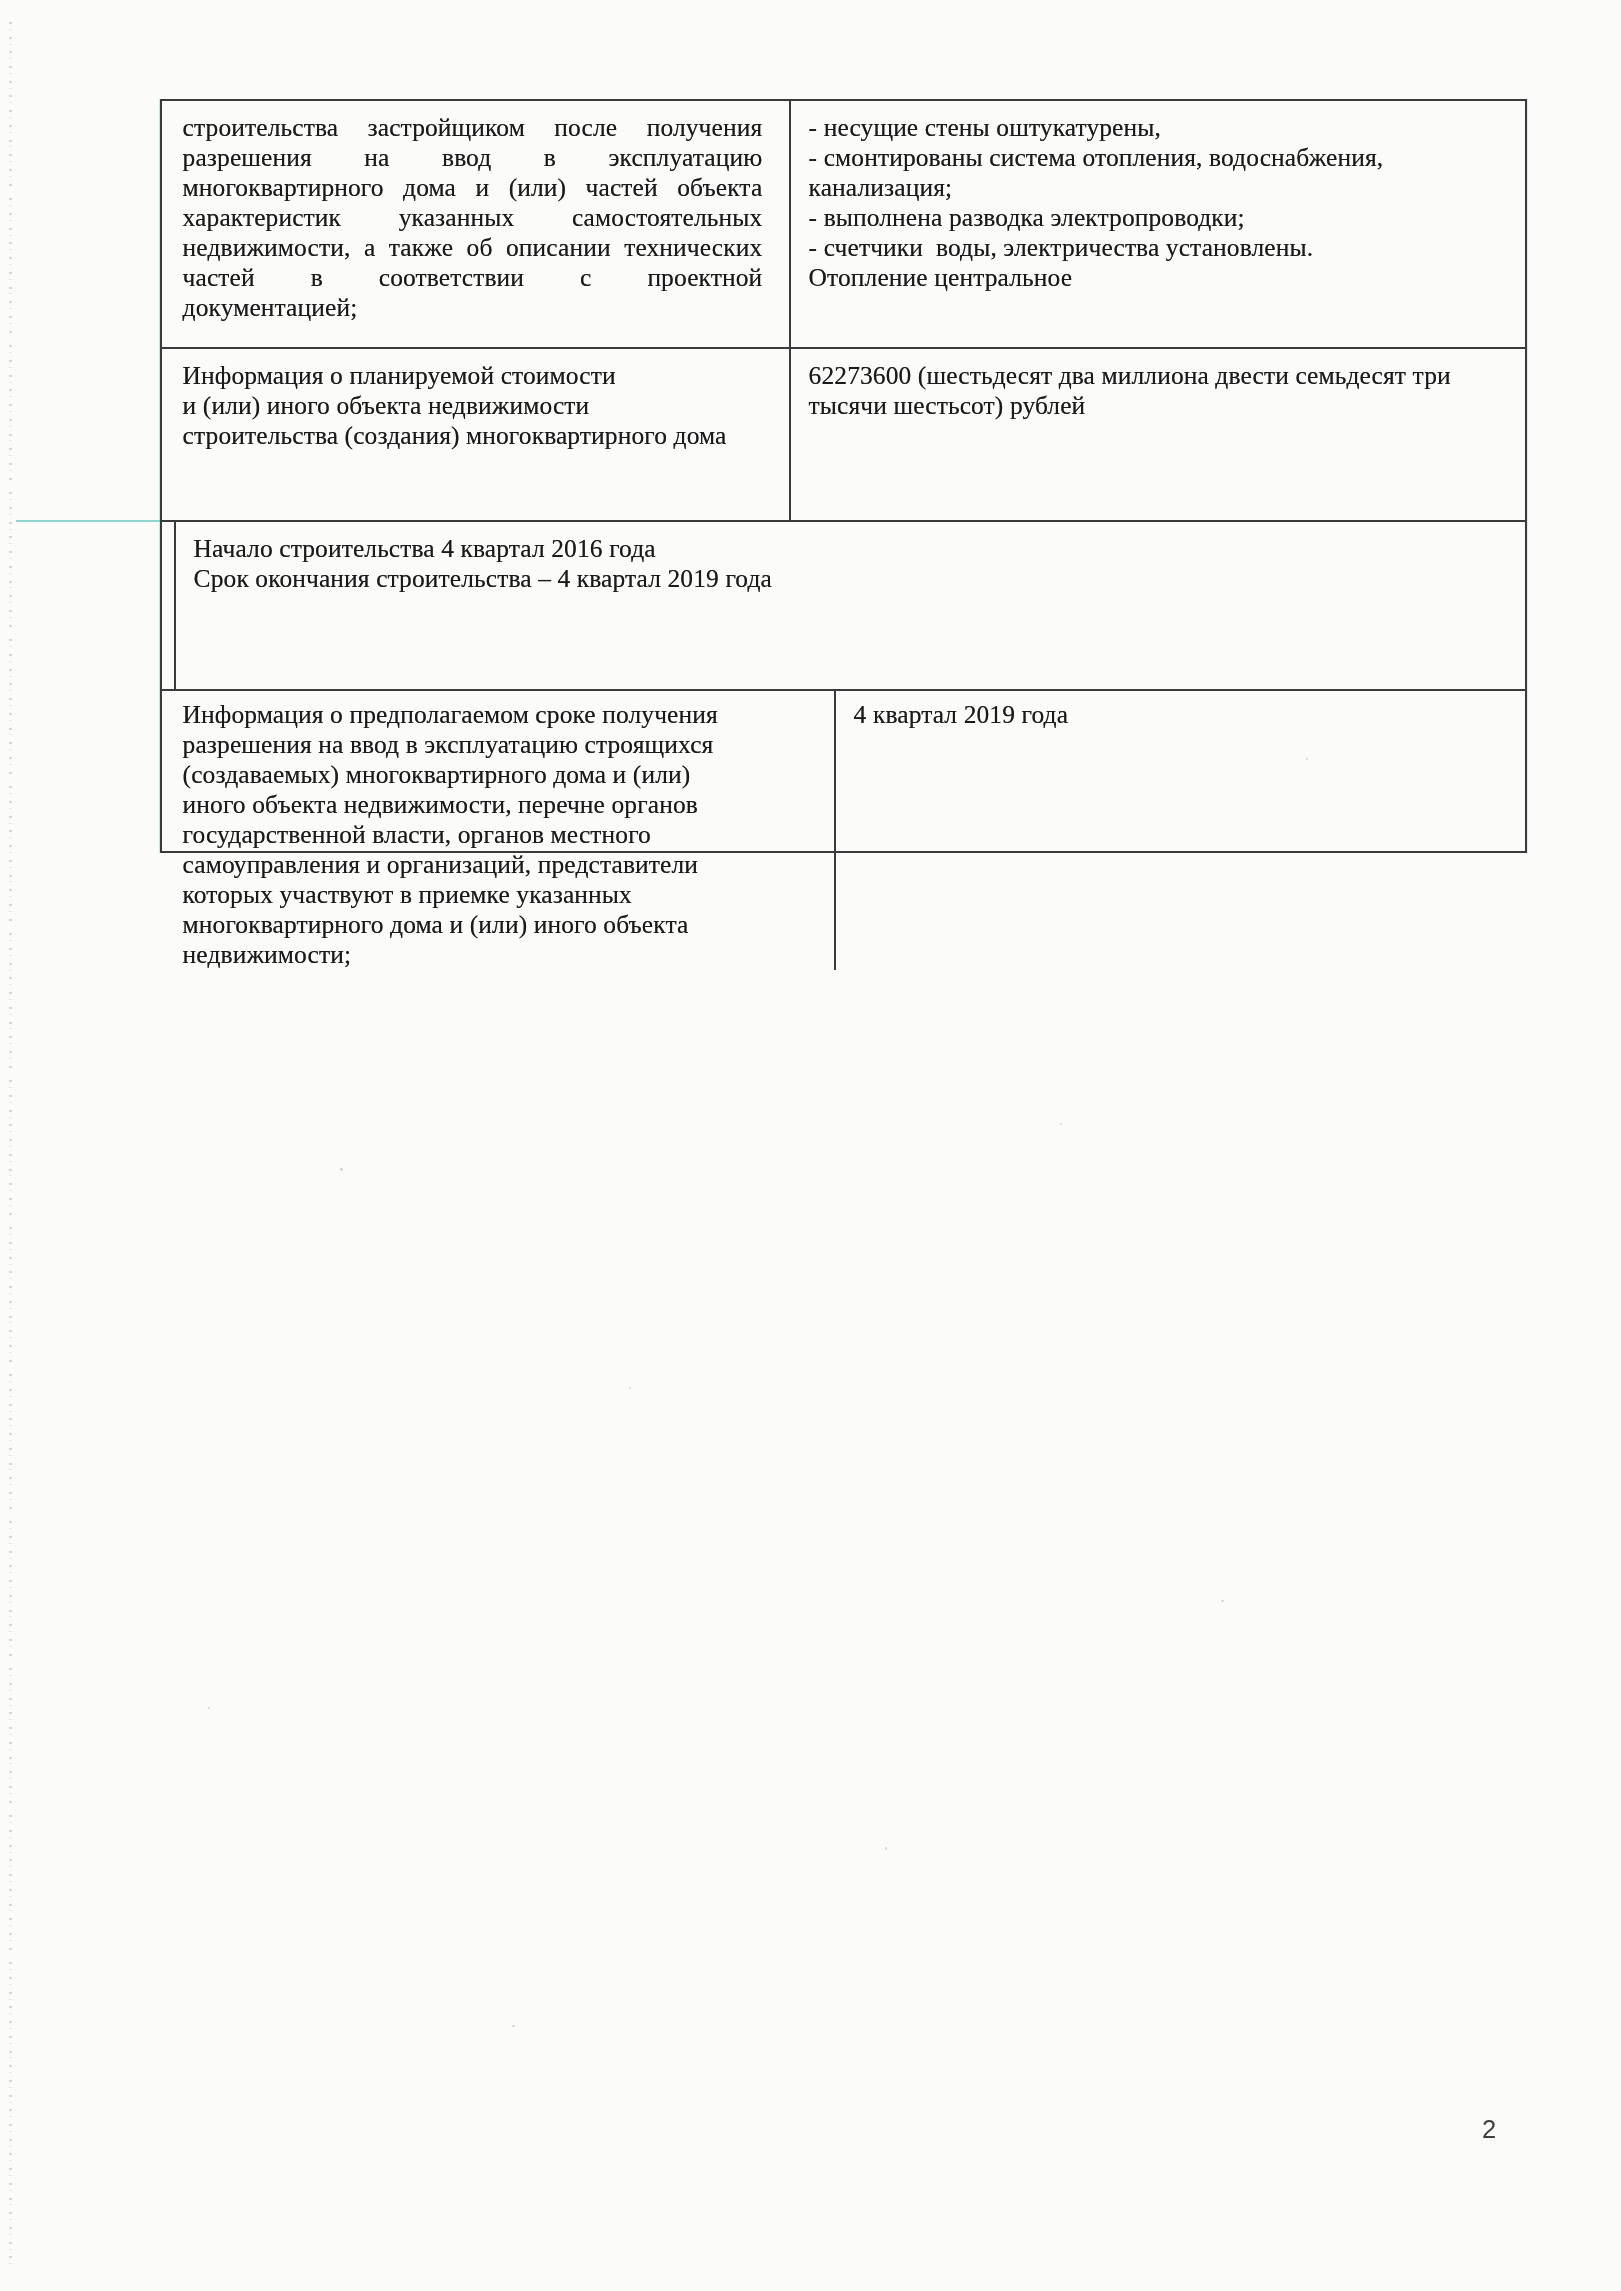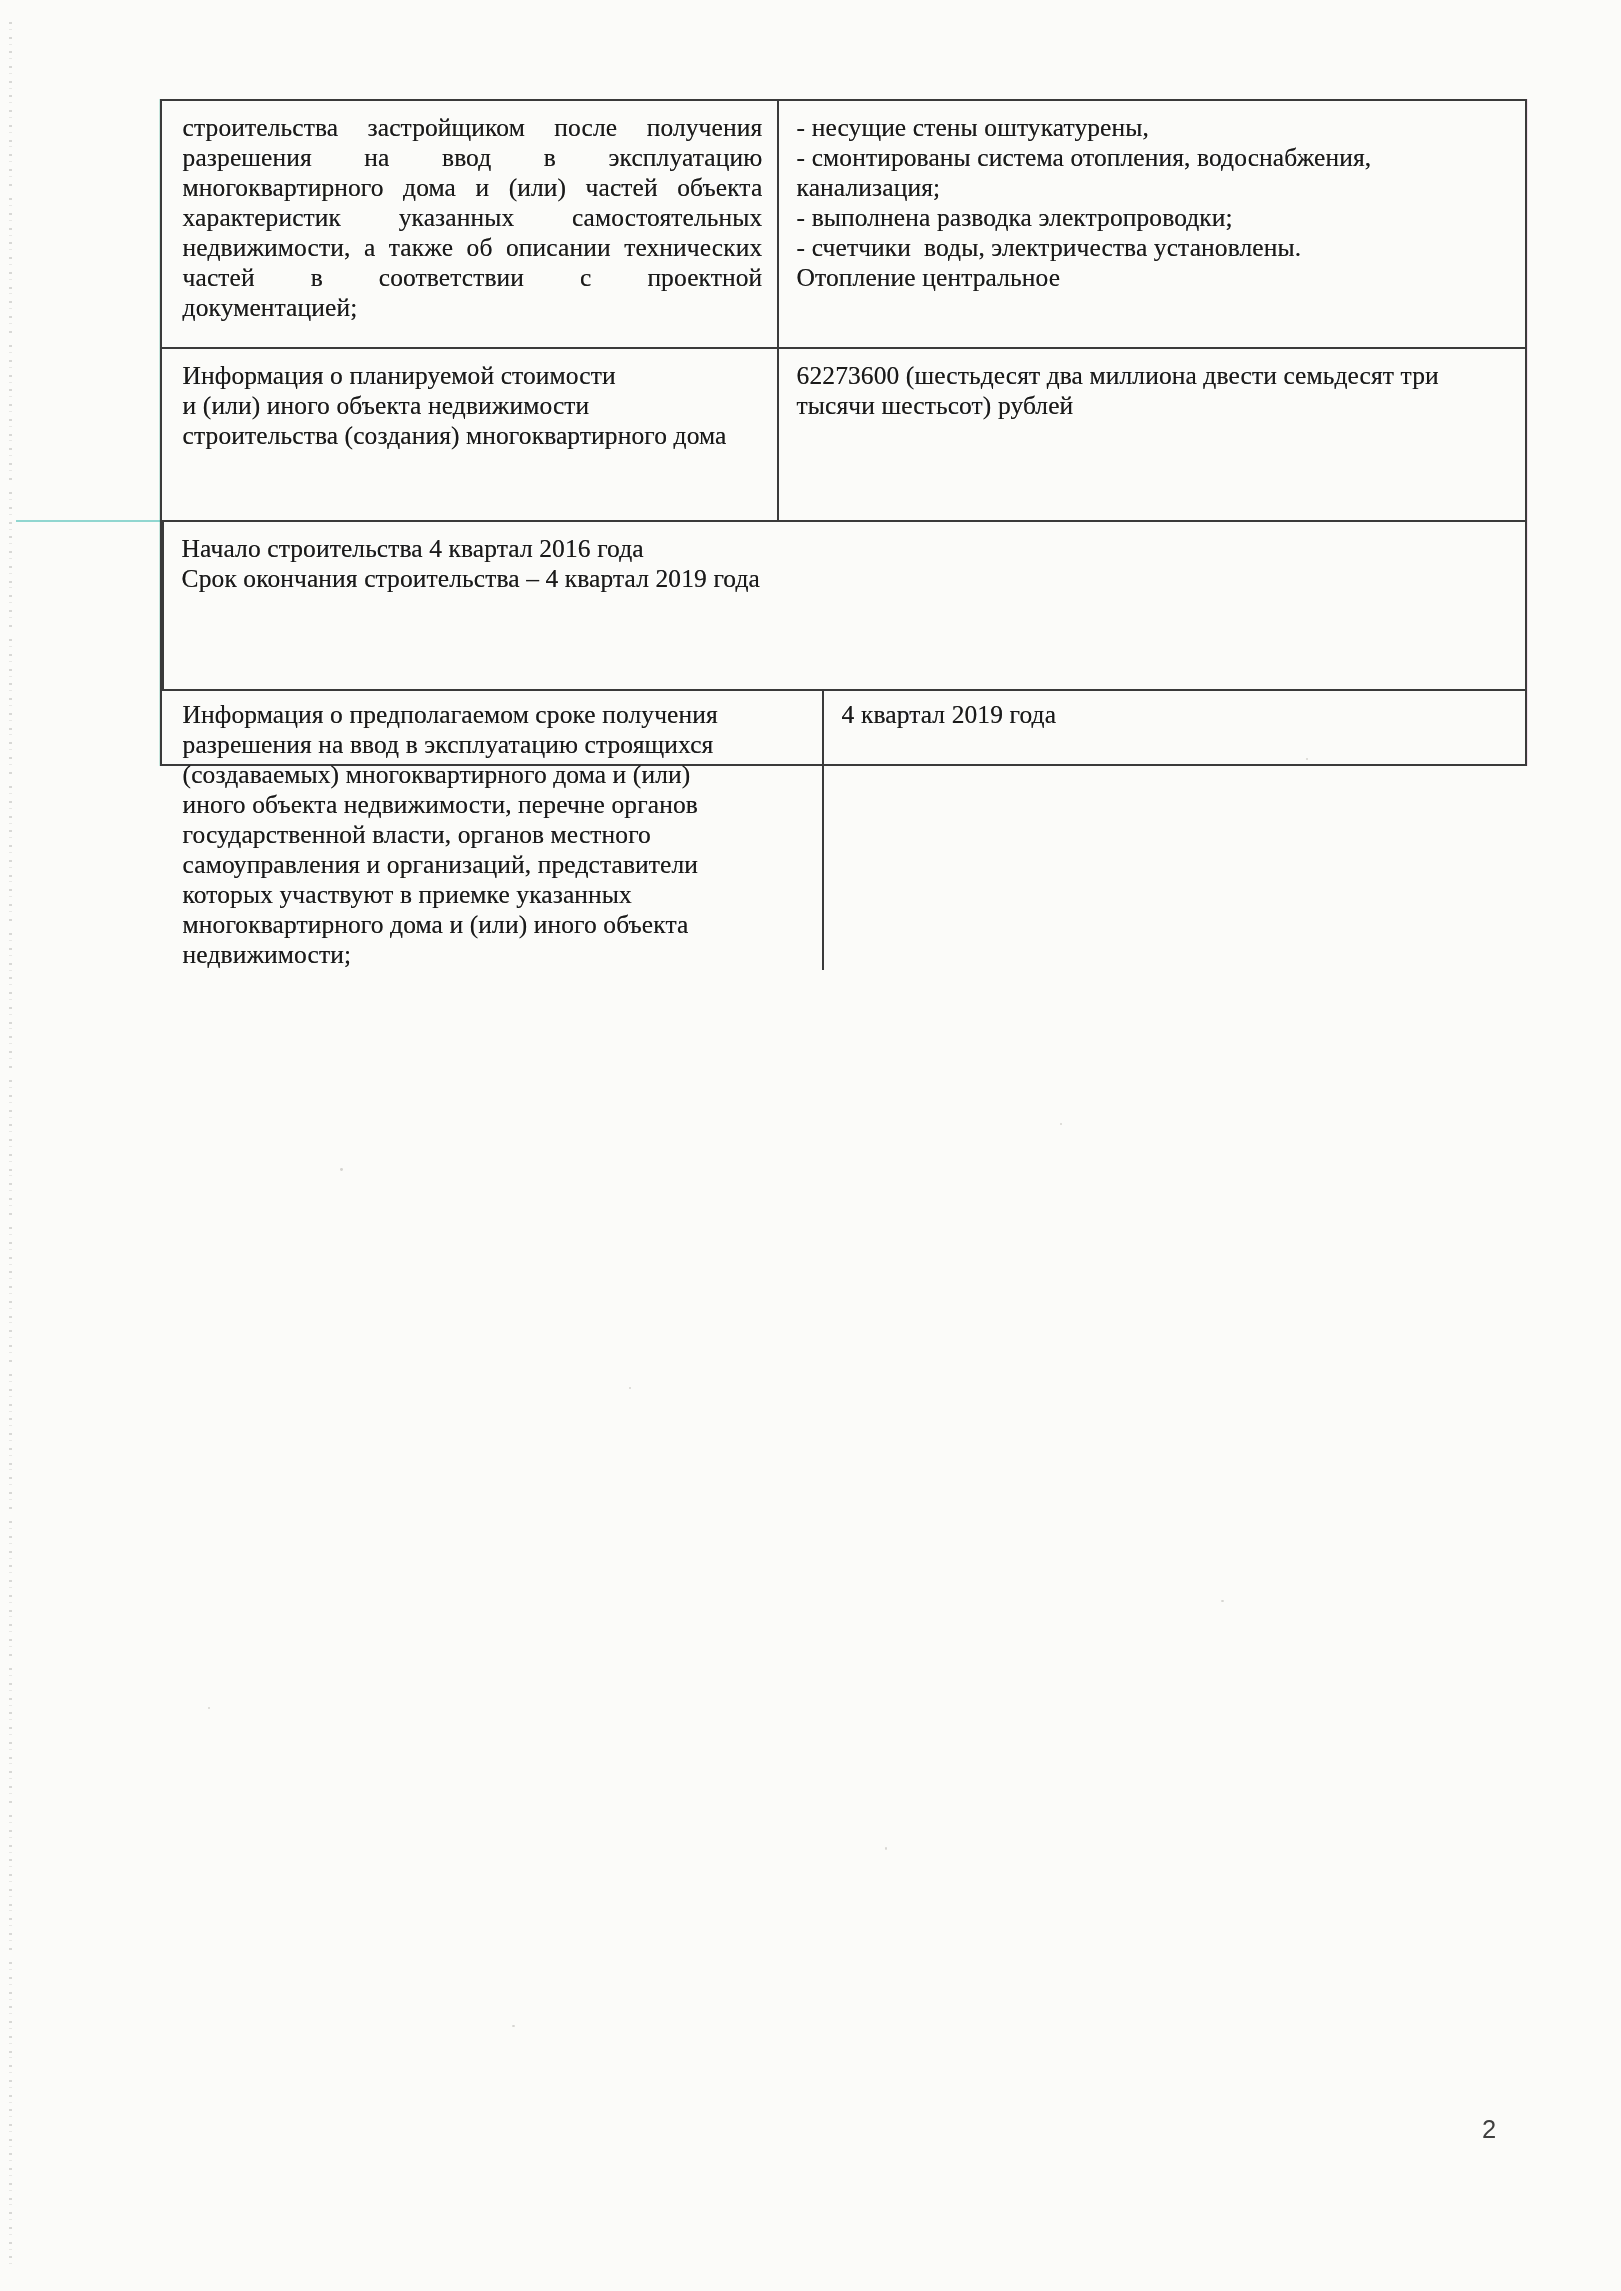--- a/index.html
+++ b/index.html
@@ -25,7 +25,7 @@
   .doc-table{
     position:absolute;
     left:160px;top:99px;
-    width:1367px;height:667px;
+    width:1367px;height:754px;
     box-sizing:border-box;
     border:2px solid var(--table-border);
     box-shadow:-1px 0 0 rgba(20,160,130,.22), 1px 0 0 rgba(205,85,165,.16);

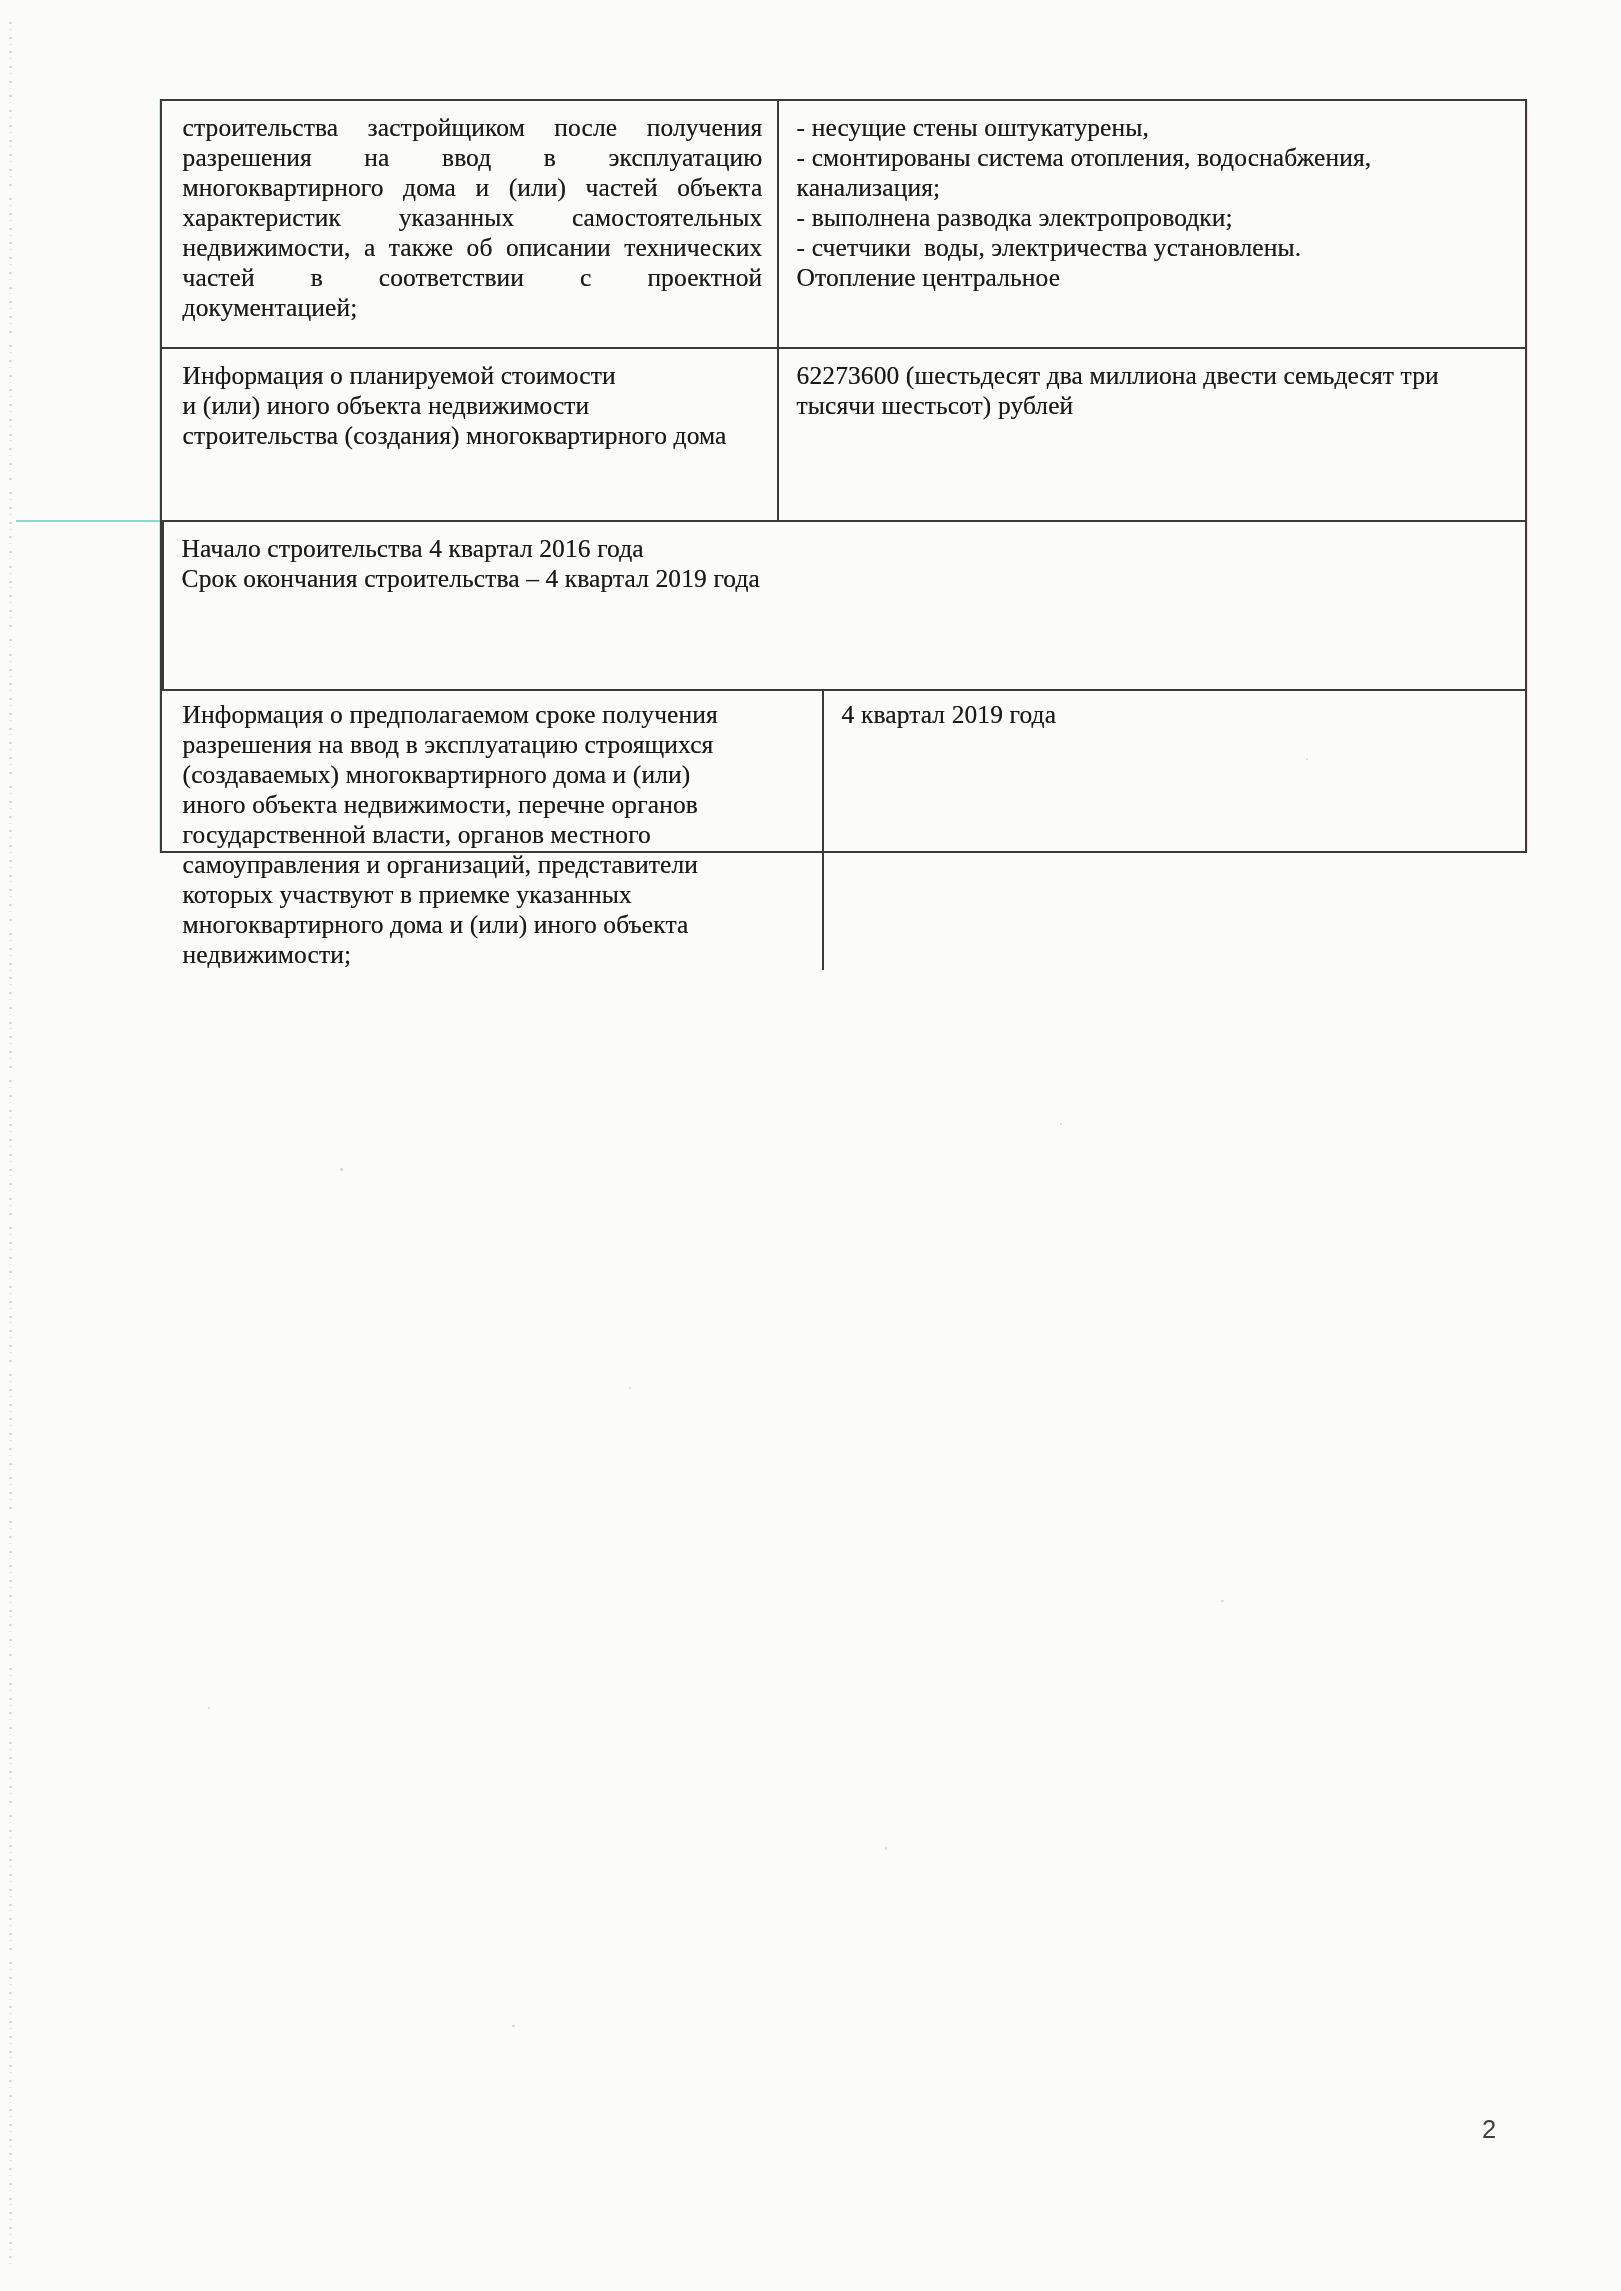--- a/index.html
+++ b/index.html
@@ -51,7 +51,7 @@
     text-shadow:0 0 0.5px rgba(10,10,10,.6);
   }
   .label-cell{padding-left:20.6px;padding-right:14.7px;}
-  .value-cell{border-left:2px solid var(--table-border);}
+  .value-cell{border-left:2px solid var(--table-border);margin-left:12px;}
   .row:nth-child(4) .cell{padding-top:8.8px;}
   .ln{white-space:pre;}
   

